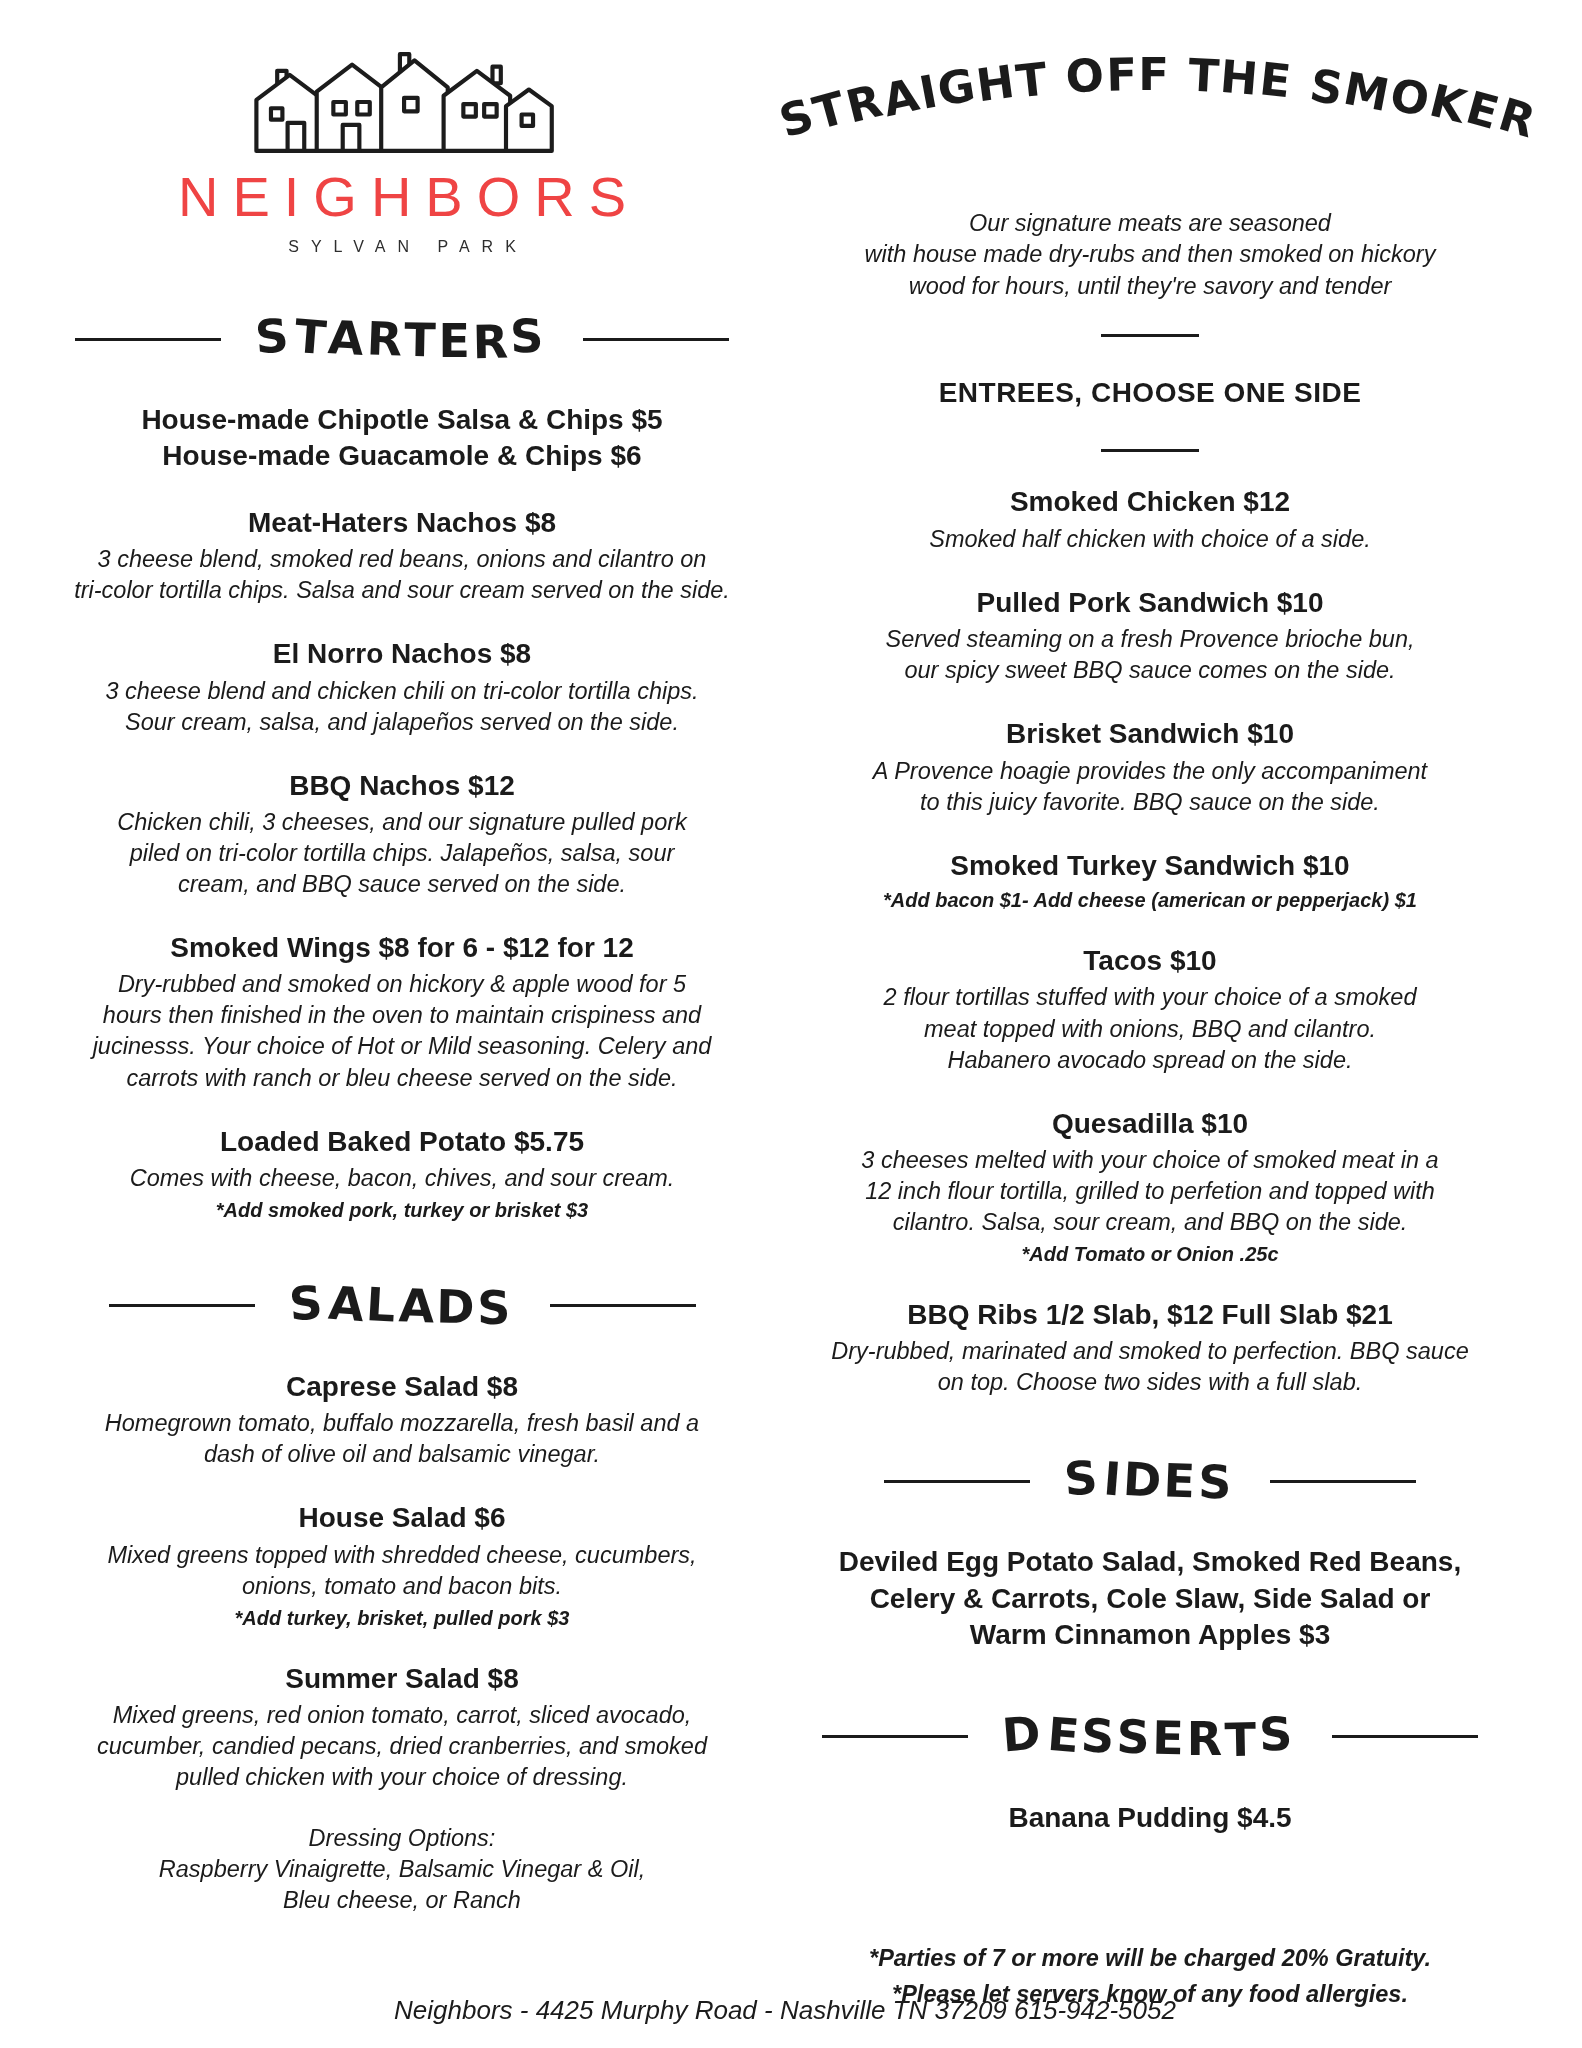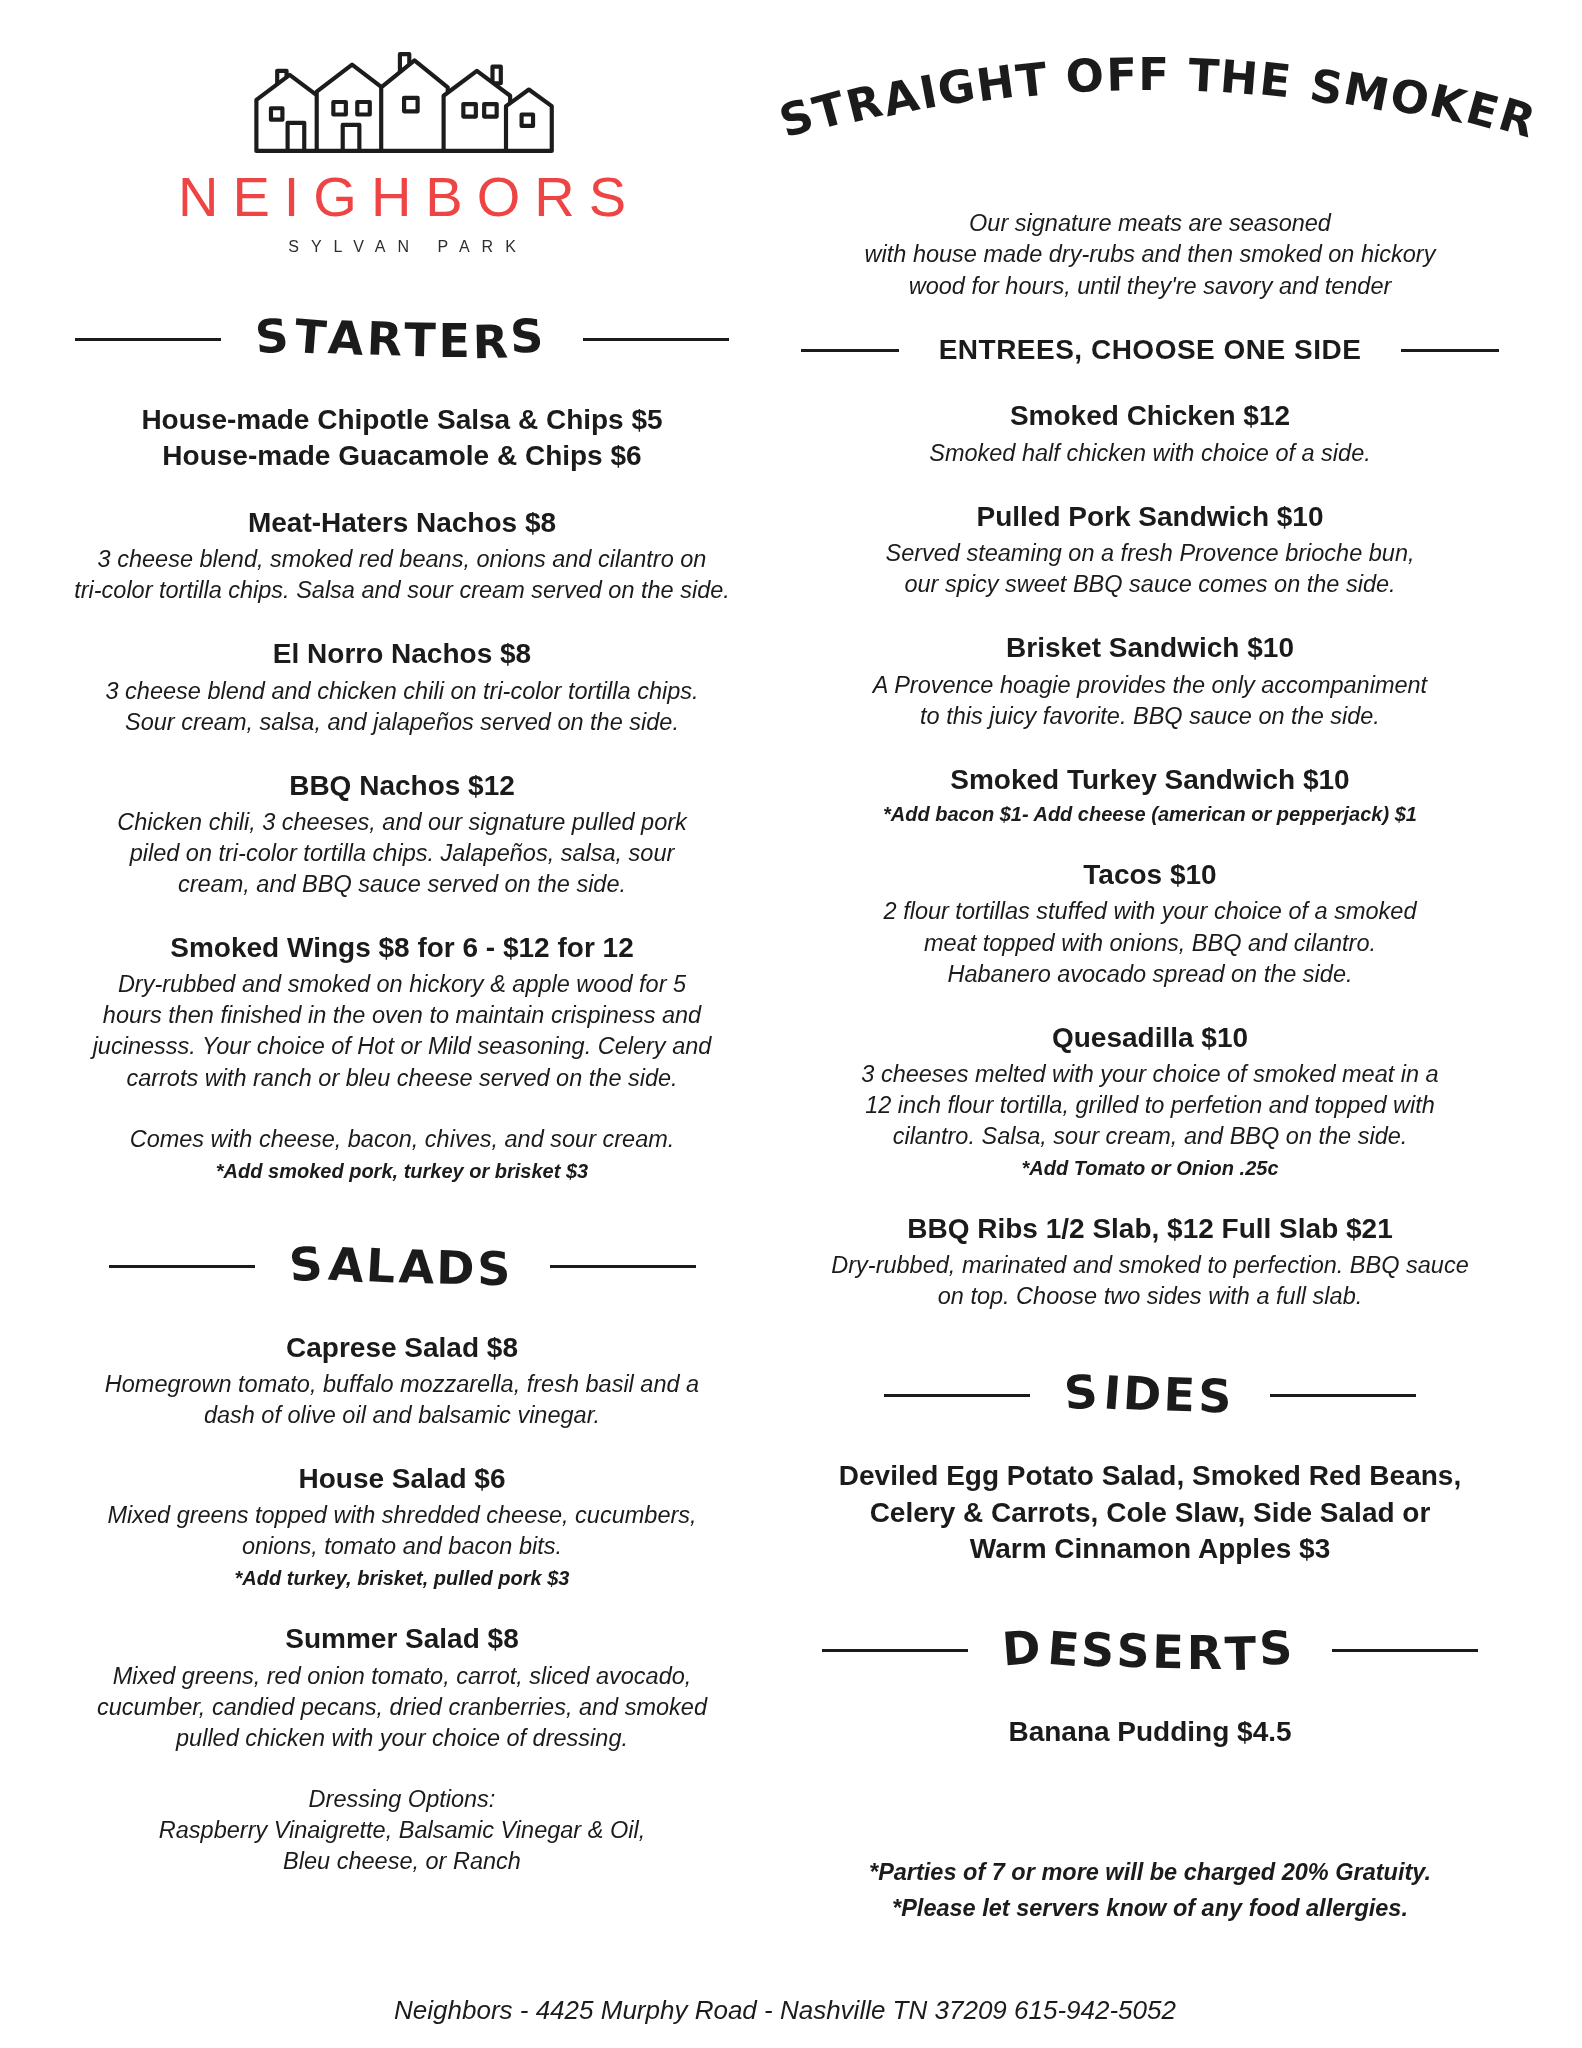--- a/index.html
+++ b/index.html
@@ -31,7 +31,7 @@
 
   .intro{font-style:italic;font-size:23.5px;line-height:1.34;white-space:pre-line;margin:0 0 32px;}
 
-  .subhead{display:flex;align-items:center;justify-content:center;gap:40px;margin:0 0 32px;}
+  .subhead{display:flex;align-items:center;justify-content:center;gap:40px;margin:0 0 32px;flex-direction:column;}
   .subhead .rule{width:98px;height:3px;background:#1b1b1b;flex:none;}
   .subhead-text{font-weight:700;font-size:28px;letter-spacing:.5px;}
 

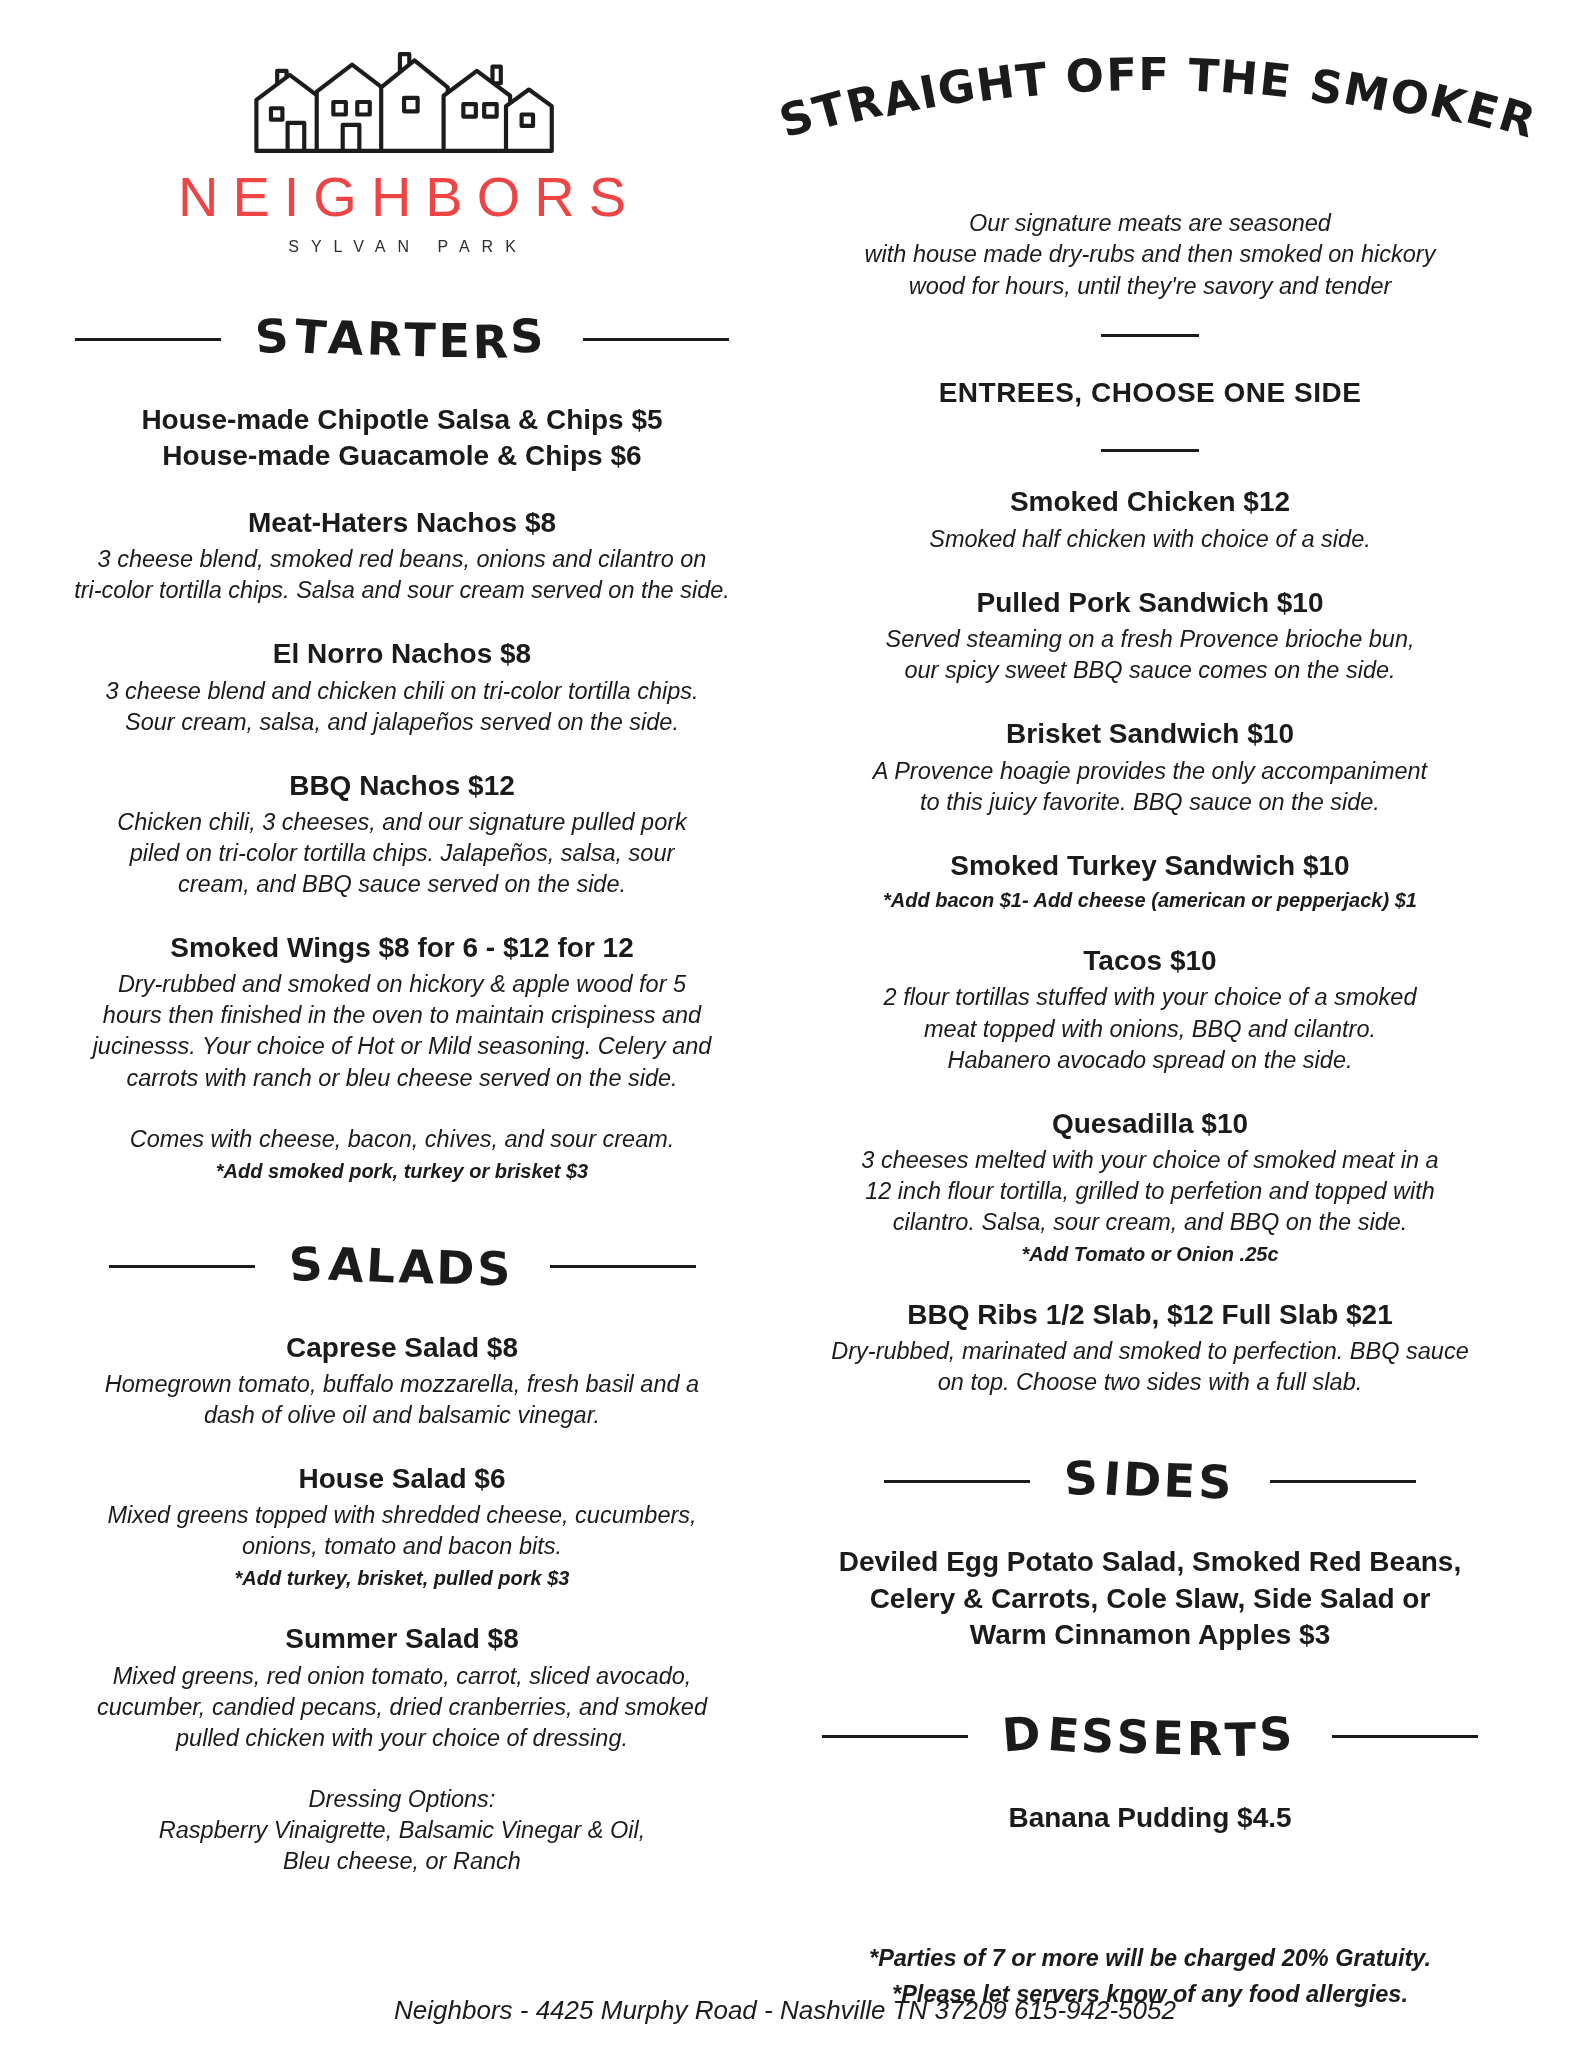--- a/index.html
+++ b/index.html
@@ -111,6 +111,7 @@
 carrots with ranch or bleu cheese served on the side.</div>
         </div>
         <div class="item">
+          <div class="item-title">Loaded Baked Potato $5.75</div>
           <div class="item-desc">Comes with cheese, bacon, chives, and sour cream.</div>
           <div class="item-note">*Add smoked pork, turkey or brisket $3</div>
         </div>

